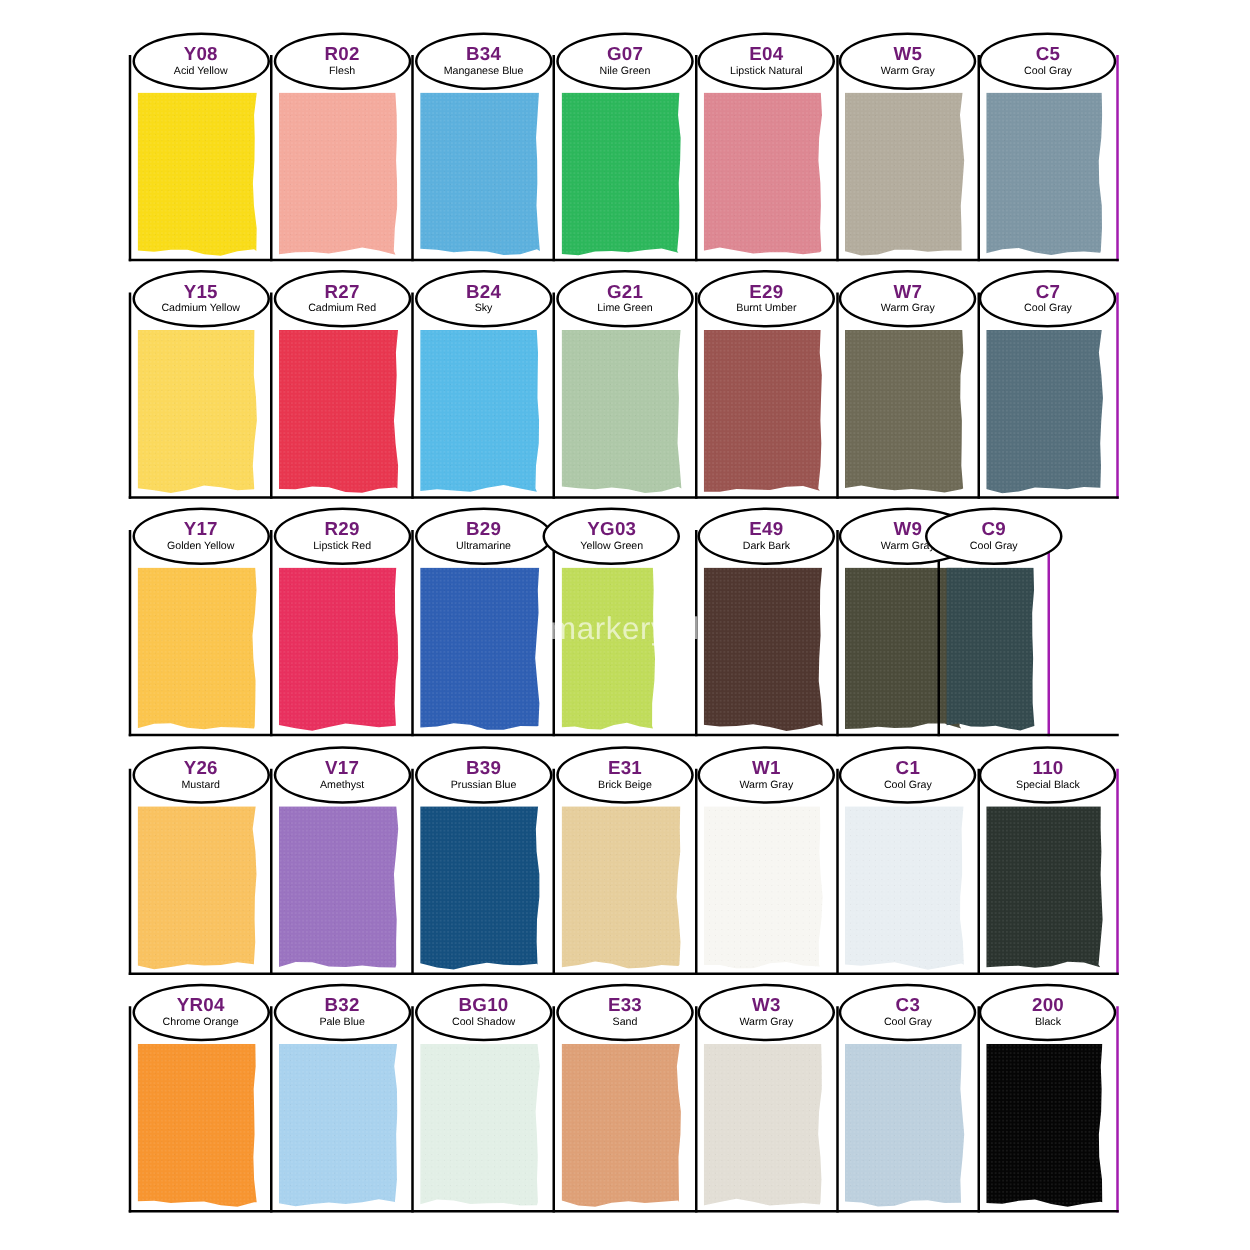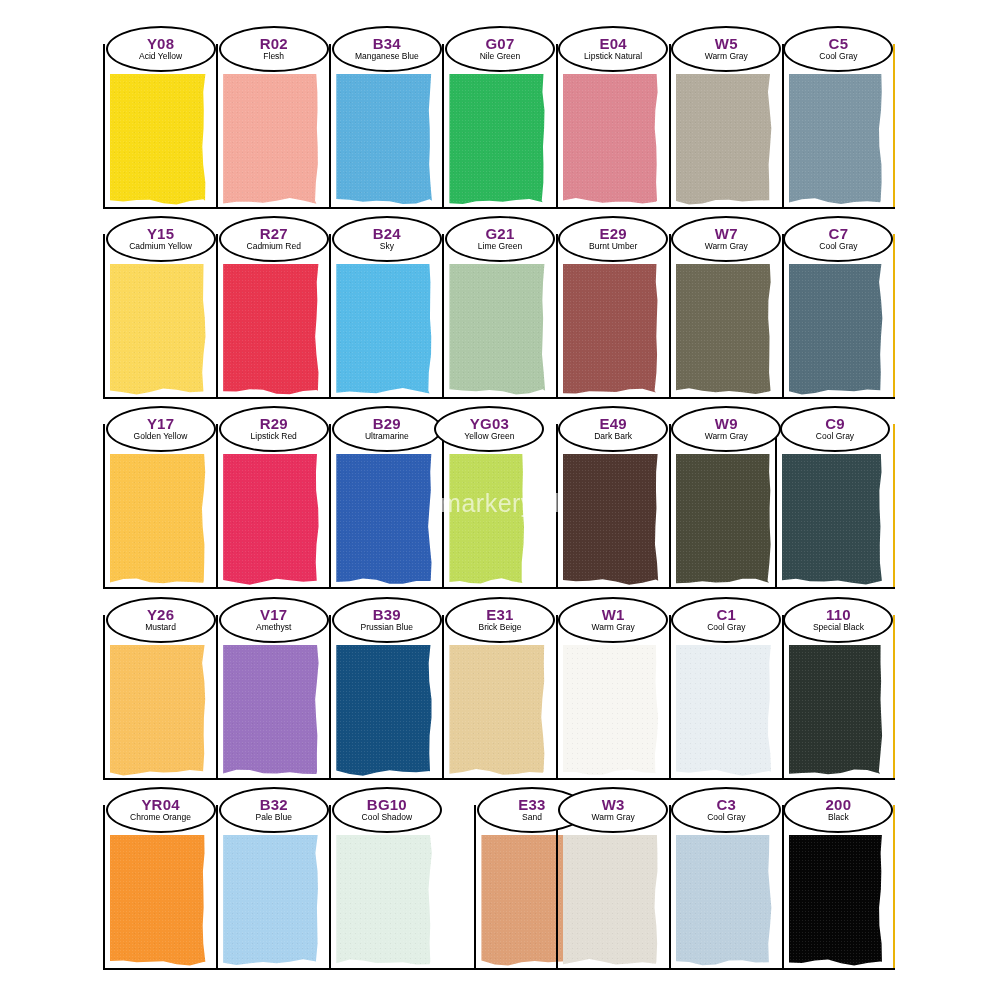--- a/index.html
+++ b/index.html
@@ -50,7 +50,7 @@
     border-left: 2px solid #000000;
   }
   .cell.last {
-    border-right: 2px solid #eab308;
+    border-right: 2px solid #a21caf;
   }
 
   .swatch-wrap {

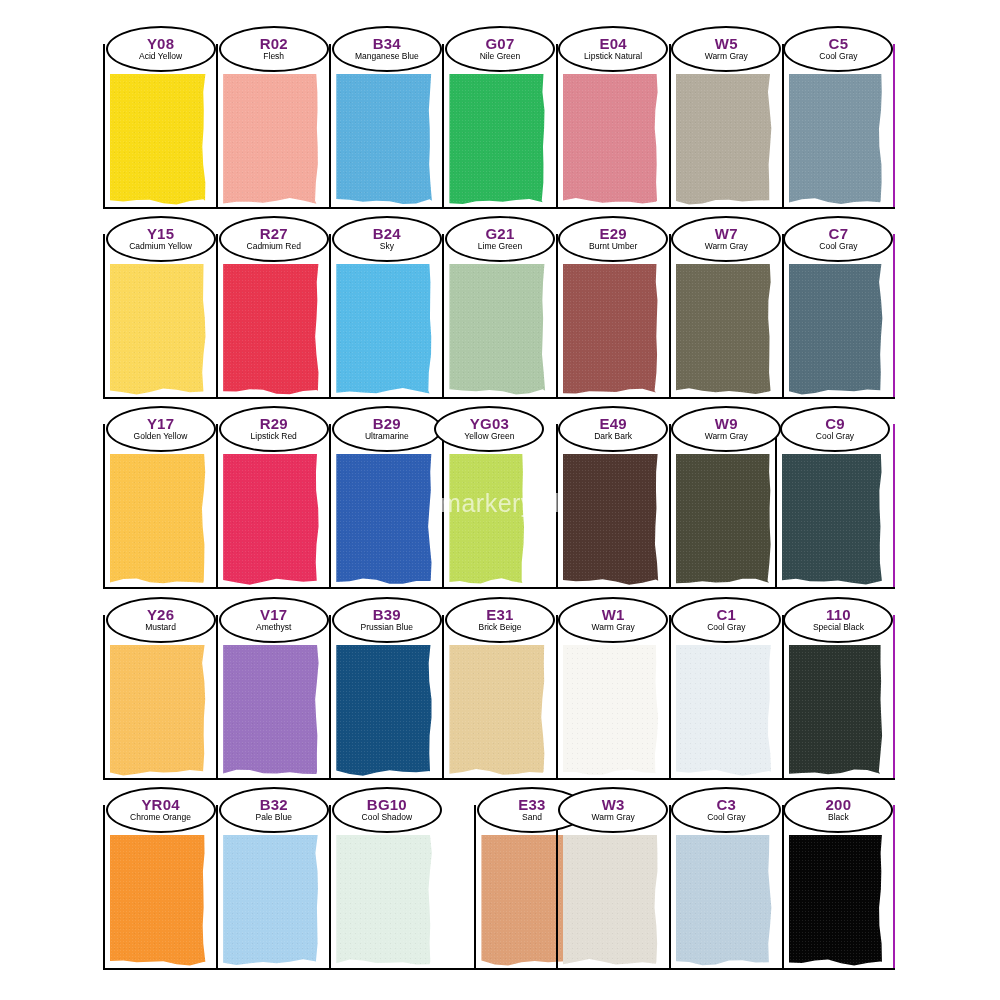--- a/index.html
+++ b/index.html
@@ -312,7 +312,7 @@
           <div class="badge-name">Warm Gray</div>
         </div>
       </div>
-      <div class="cell last" style="left: 672px; width: 120px; padding-left: 17px;">
+      <div class="cell last" style="left: 647px; width: 90px; padding-left: 17px;">
         <div class="swatch-wrap">
           <div class="swatch" style="background-color: rgb(52, 74, 78); background-image: radial-gradient(rgba(255, 255, 255, 0.1) 0.5px, transparent 0.6px), radial-gradient(rgba(0, 0, 0, 0.055) 0.5px, transparent 0.6px); background-size: 3px 3px, 5px 5px; background-position: 0px 0px, 2px 1px; clip-path: polygon(0% 0%, 96.94% 0%, 97.57% 13.71%, 95.49% 27.43%, 95.65% 41.14%, 96.53% 54.86%, 95.89% 68.57%, 96.02% 82.29%, 97.93% 96%, 96% 96.35%, 82.29% 98.77%, 68.57% 97.52%, 54.86% 95.89%, 41.14% 96.57%, 27.43% 96.33%, 13.71% 94.6%, 0% 95.58%, 0% 0%);"></div>
         </div>

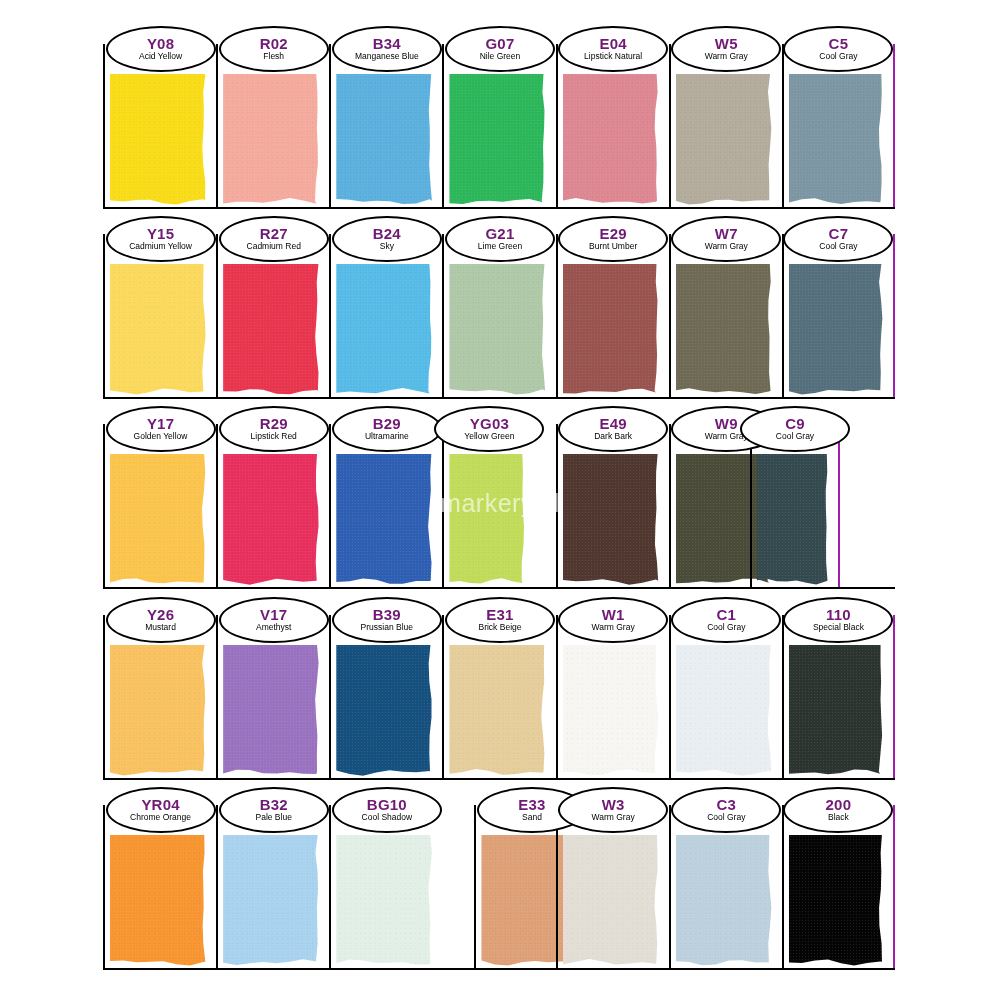--- a/index.html
+++ b/index.html
@@ -417,7 +417,7 @@
           <div class="badge-name">Cool Shadow</div>
         </div>
       </div>
-      <div class="cell" style="left: 339.429px; width: 113.143px; margin-left: 32px;">
+      <div class="cell" style="left: 339.429px; width: 113.143px;">
         <div class="swatch-wrap">
           <div class="swatch" style="background-color: rgb(222, 160, 119); background-image: radial-gradient(rgba(255, 255, 255, 0.1) 0.5px, transparent 0.6px), radial-gradient(rgba(0, 0, 0, 0.055) 0.5px, transparent 0.6px); background-size: 3px 3px, 5px 5px; background-position: 0px 0px, 2px 1px; clip-path: polygon(0% 0%, 97.29% 0%, 94.78% 13.71%, 95.83% 27.43%, 98.07% 41.14%, 97.72% 54.86%, 96.11% 68.57%, 96.29% 82.29%, 96.58% 96%, 96% 95.01%, 82.29% 95.83%, 68.57% 96.45%, 54.86% 95.39%, 41.14% 96.33%, 27.43% 98.81%, 13.71% 98.02%, 0% 95.06%, 0% 0%);"></div>
         </div>

